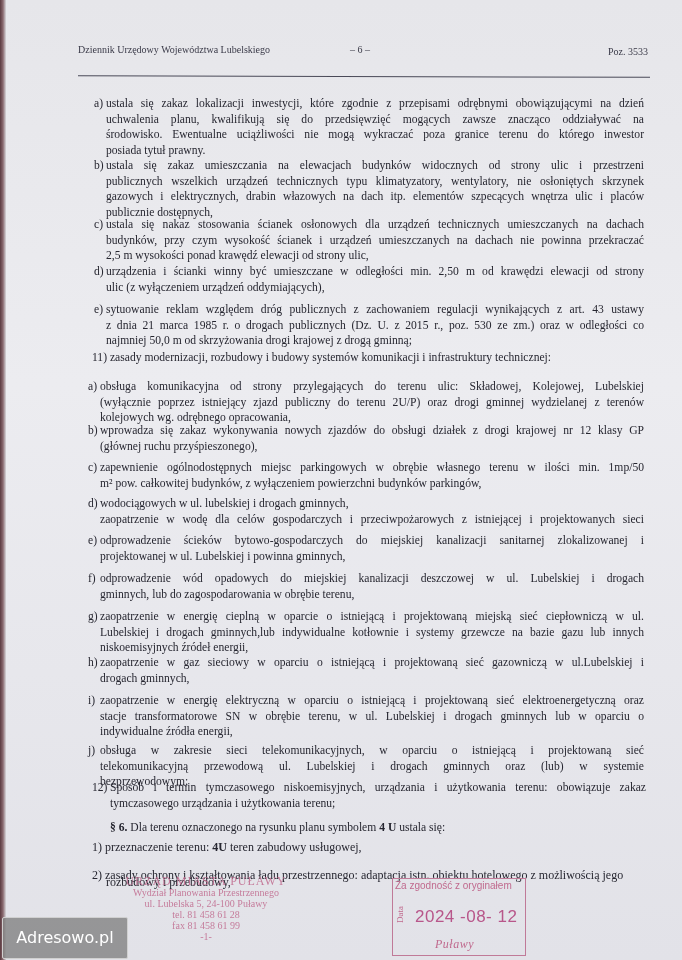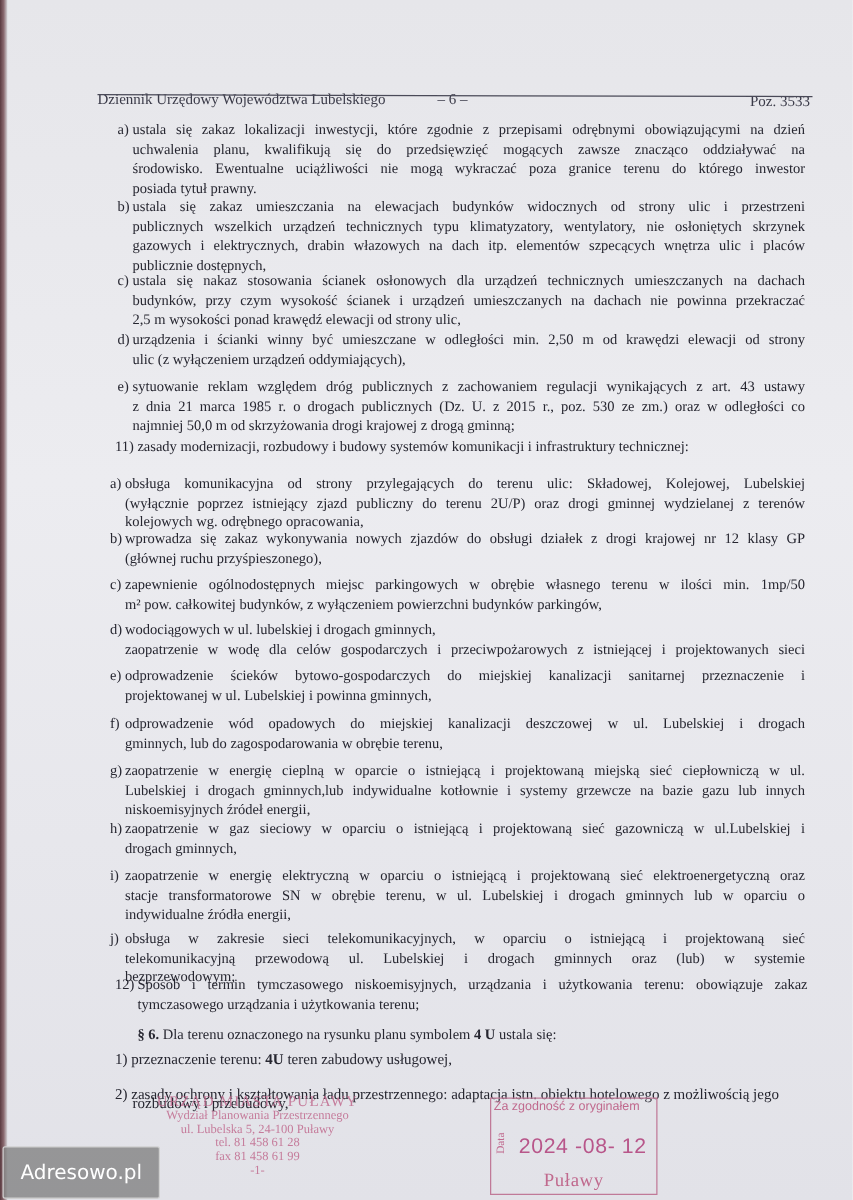--- a/index.html
+++ b/index.html
@@ -14,8 +14,8 @@
       background: linear-gradient(180deg, #e6e6ea 0%, #ececf0 40%, #e2e2e8 100%);
     }
     .header {
-      position: absolute; left: 72px; top: 72px; width: 570px; height: 16px;
-      font-size: 12px; color: #3a3a48;
+      position: absolute; left: 72px; top: 44px; width: 570px; height: 16px;
+      font-size: 10px; color: #3a3a48;
     }
     .header .left { position: absolute; left: 0; top: 0; }
     .header .center { position: absolute; left: 272px; top: 0; }

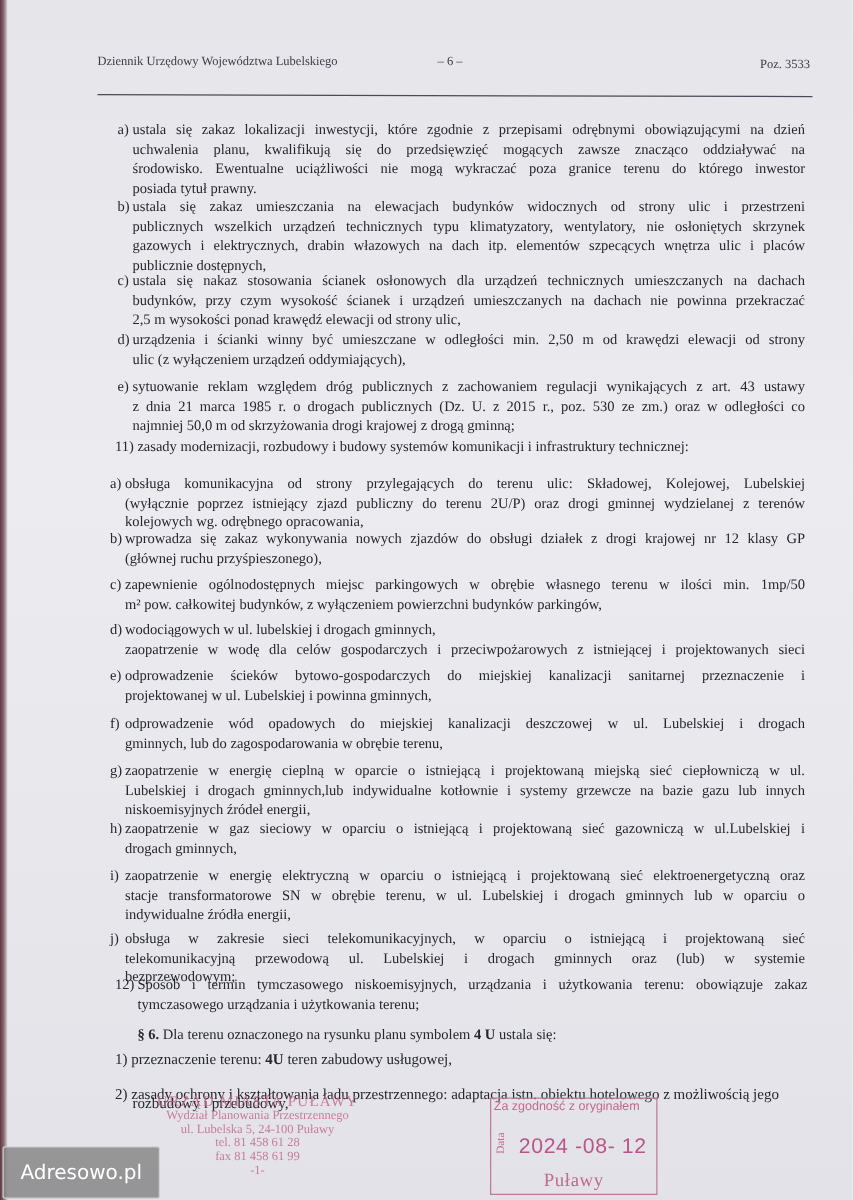--- a/index.html
+++ b/index.html
@@ -144,7 +144,7 @@
       <div class="item" style="left: 82px; top: 533px; width: 556px;">
         <span class="lbl">e)</span>
         <div class="body" style="width: 544px;">
-          <span class="line">odprowadzenie ścieków bytowo-gospodarczych do miejskiej kanalizacji sanitarnej przeznaczenie i</span>
+          <span class="line">odprowadzenie ścieków bytowo-gospodarczych do miejskiej kanalizacji sanitarnej zlokalizowanej i</span>
           <span class="line last">projektowanej w ul. Lubelskiej i powinna gminnych,</span>
         </div>
       </div>

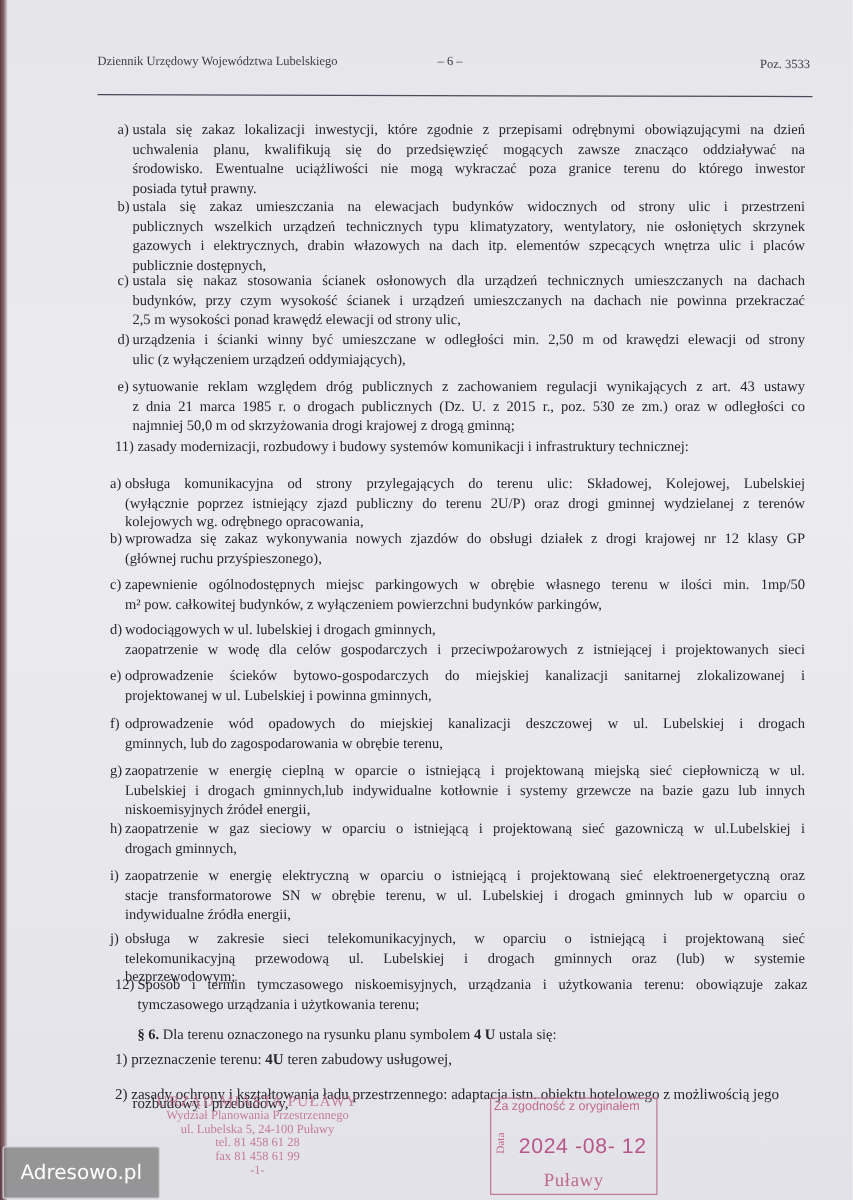--- a/index.html
+++ b/index.html
@@ -43,7 +43,7 @@
     .stamp-right .hd { position: absolute; left: 2px; top: 1px; font-family: "Liberation Sans", sans-serif; font-size: 10px; }
     .stamp-right .lab { position: absolute; left: 2px; top: 34px; font-size: 9px; transform: rotate(-90deg); transform-origin: left top; }
     .stamp-right .date { position: absolute; left: 22px; top: 28px; font-family: "Liberation Sans", sans-serif; font-size: 17px; letter-spacing: 0.5px; color: #b8568a; }
-    .stamp-right .city { position: absolute; left: 42px; top: 58px; font-size: 15px; letter-spacing: 0.5px; }
+    .stamp-right .city { position: absolute; left: 42px; top: 58px; font-size: 12px; letter-spacing: 0.5px; font-style: italic; }
     .watermark {
       position: absolute; left: 2px; top: 917px; width: 124px; height: 40px;
       background: rgba(130,130,130,0.8); border: 1px solid #d0d0d0; border-radius: 2px;

